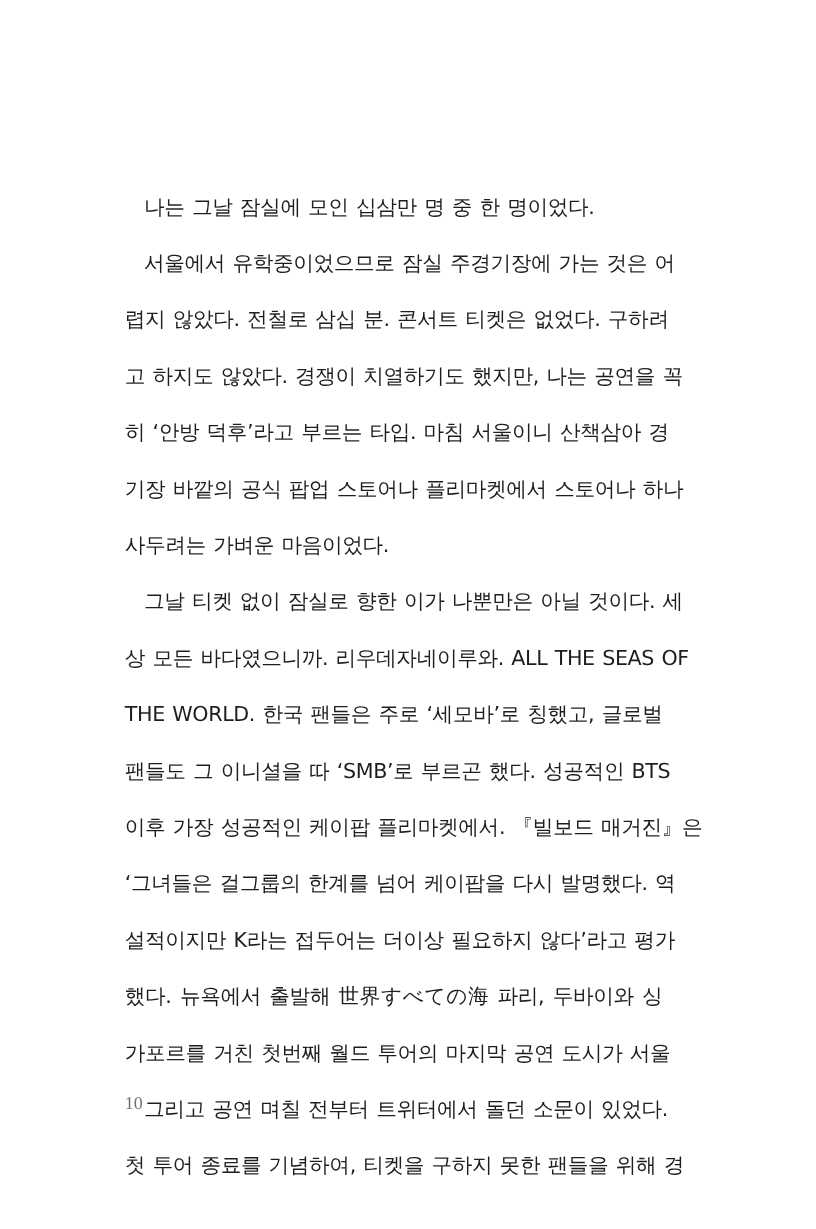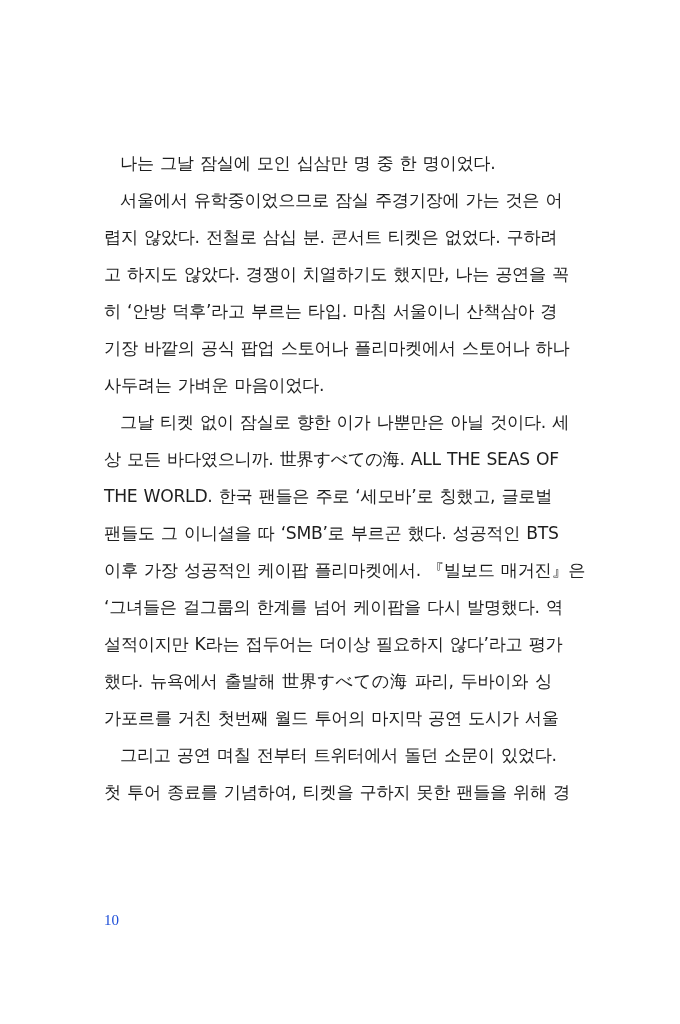--- a/index.html
+++ b/index.html
@@ -11,7 +11,7 @@
   .body-text { position: absolute; left: 104px; top: 145px; width: 448px; }
   .line {
     height: 37px; line-height: 37px; font-size: 17.2px; white-space: nowrap;
-    letter-spacing: -0.3px; word-spacing: 1px;
+    letter-spacing: -0.3px; word-spacing: 1px; margin-top: 10px;
   }
   .line.justify { text-align: justify; text-align-last: justify; }
   .line.indent { padding-left: 16px; }

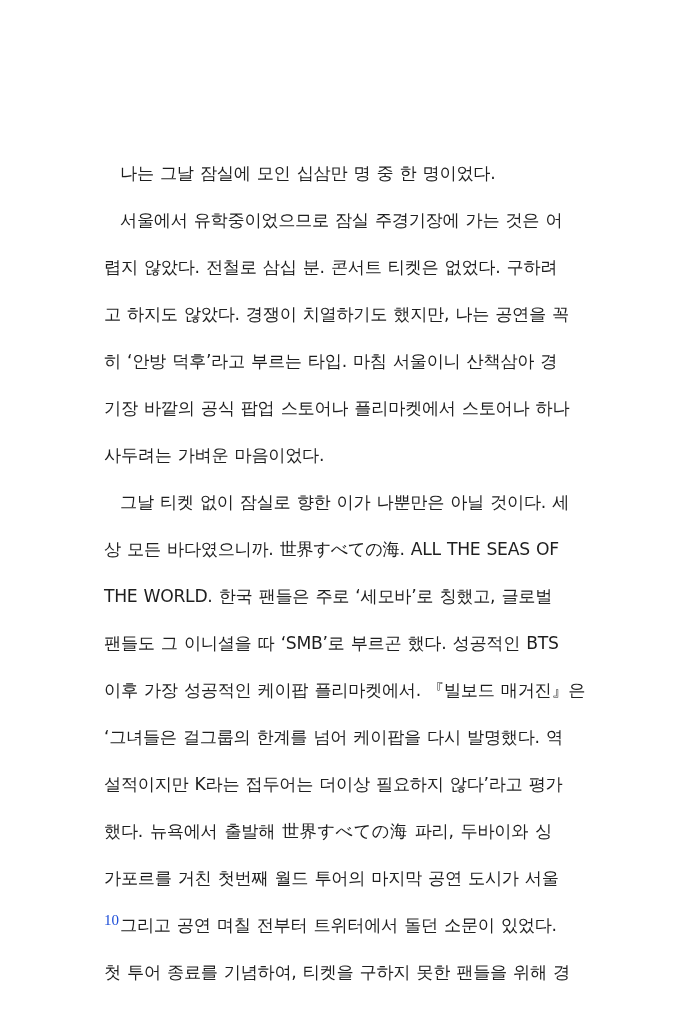--- a/index.html
+++ b/index.html
@@ -33,7 +33,7 @@
     <div class="line justify">기장 바깥의 공식 팝업 스토어나 플리마켓에서 스토어나 하나</div>
     <div class="line">사두려는 가벼운 마음이었다.</div>
     <div class="line indent justify">그날 티켓 없이 잠실로 향한 이가 나뿐만은 아닐 것이다. 세</div>
-    <div class="line justify">상 모든 바다였으니까. 世界すべての海. ALL THE SEAS OF</div>
+    <div class="line justify">상 모든 바다였으니까. 리우데자네이루와. ALL THE SEAS OF</div>
     <div class="line justify">THE WORLD. 한국 팬들은 주로 ‘세모바’로 칭했고, 글로벌</div>
     <div class="line justify">팬들도 그 이니셜을 따 ‘SMB’로 부르곤 했다. 성공적인 BTS</div>
     <div class="line justify">이후 가장 성공적인 케이팝 플리마켓에서. 『빌보드 매거진』은</div>

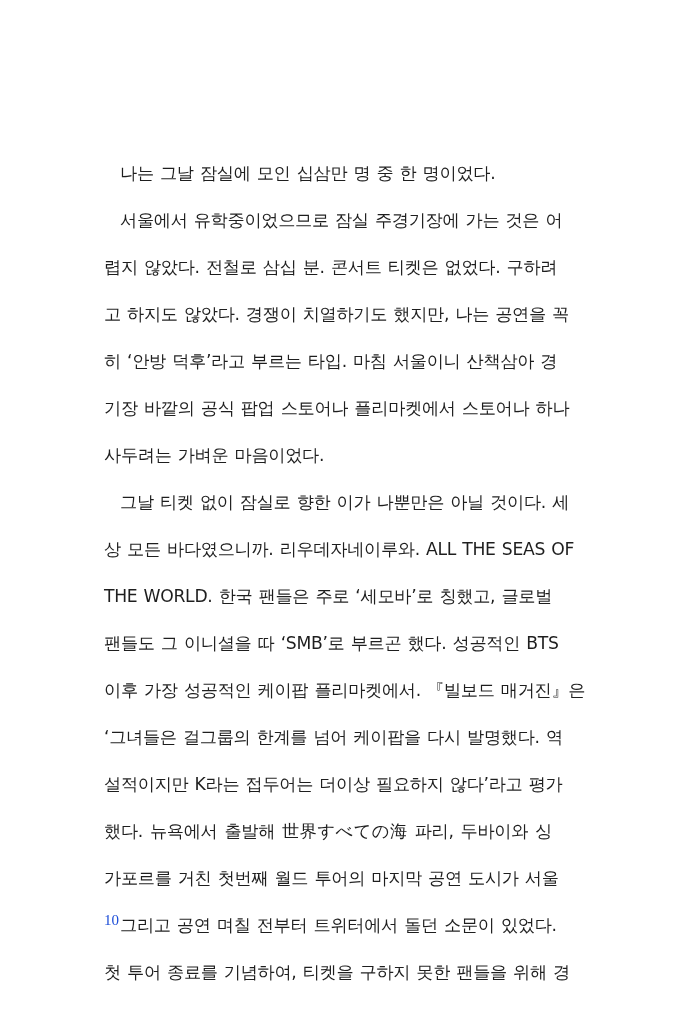--- a/index.html
+++ b/index.html
@@ -17,7 +17,7 @@
   .line.indent { padding-left: 16px; }
   .page-number {
     position: absolute; left: 104px; top: 912px; font-family: "Liberation Serif", serif;
-    font-size: 15px; color: #1d4ed8;
+    font-size: 15px; color: #737373;
   }
 </style>
 </head>

